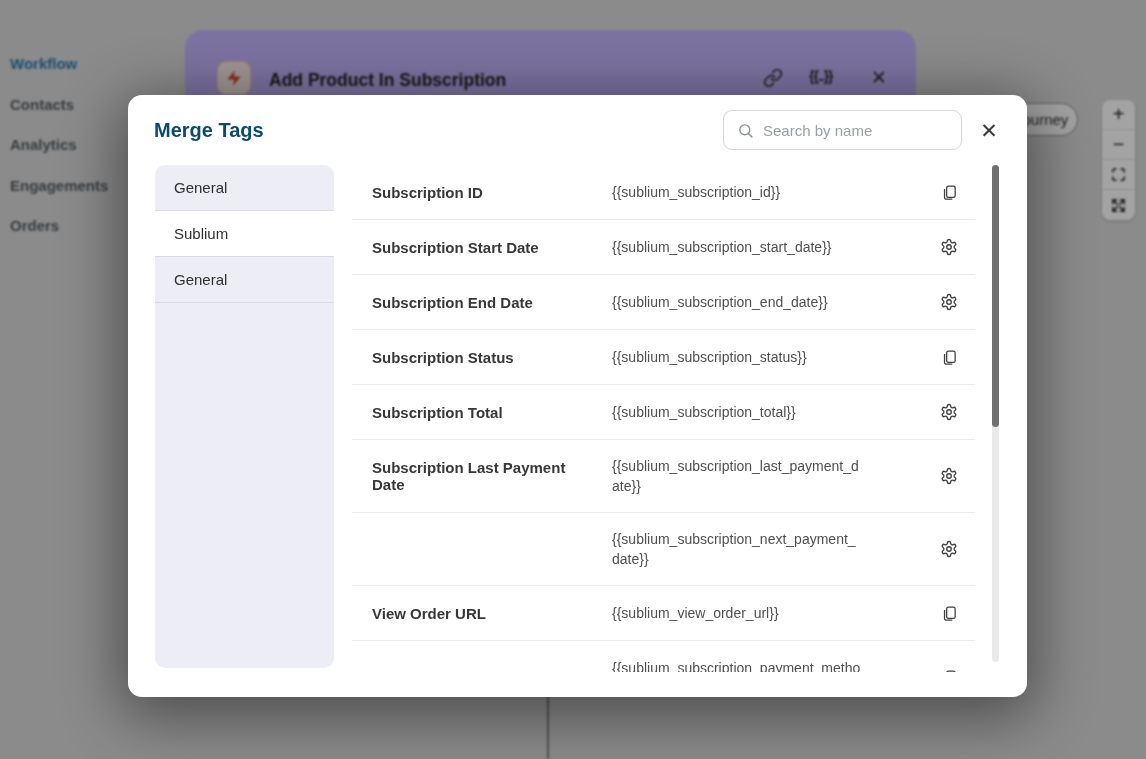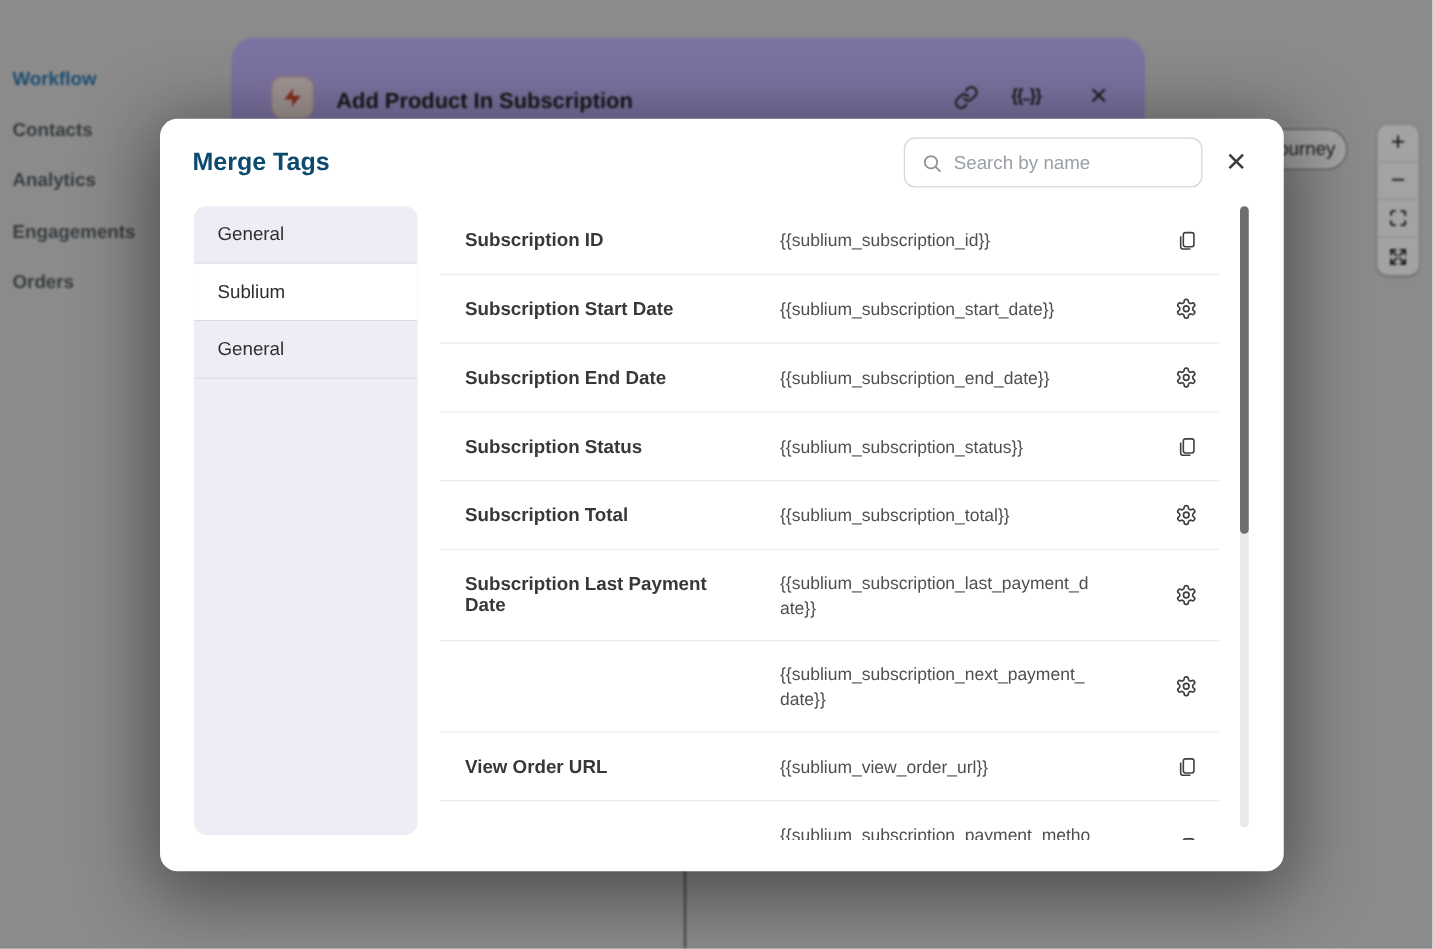--- a/index.html
+++ b/index.html
@@ -64,7 +64,7 @@
   .row { position:relative; display:flex; align-items:center; border-bottom:1px solid #ebebeb; }
   .row:last-child { border-bottom:none; }
   .row-label { position:absolute; left:20px; width:230px; font-size:15px; font-weight:600; color:#383838; }
-  .row-value { position:absolute; left:272px; width:250px; font-size:14px; color:#4f4f4f;
+  .row-value { position:absolute; left:260px; width:250px; font-size:14px; color:#4f4f4f;
     line-height:20px; word-break:break-all; }
   .row-action { position:absolute; right:14px; width:24px; height:24px; border:none; background:none;
     cursor:pointer; color:#3f3f3f; display:flex; align-items:center; justify-content:center; }

